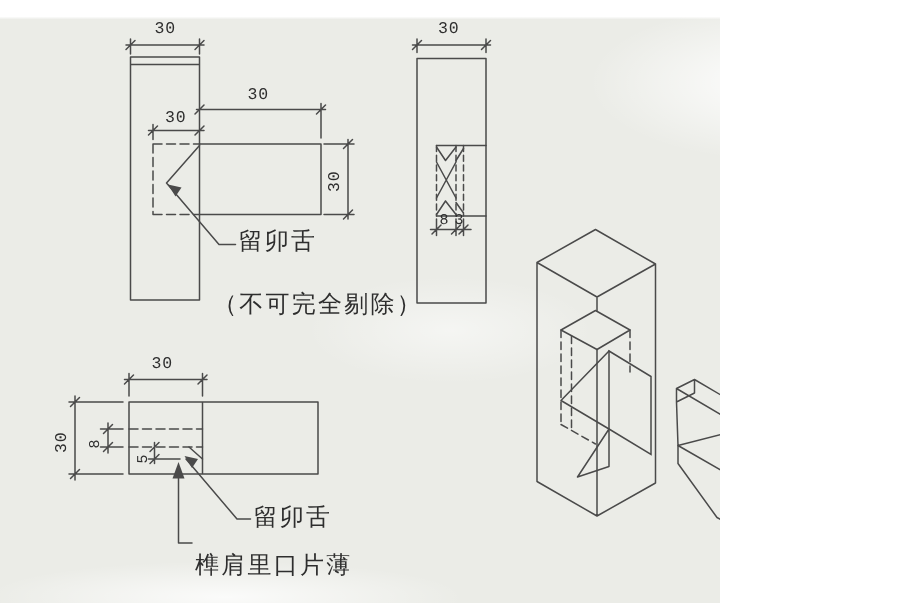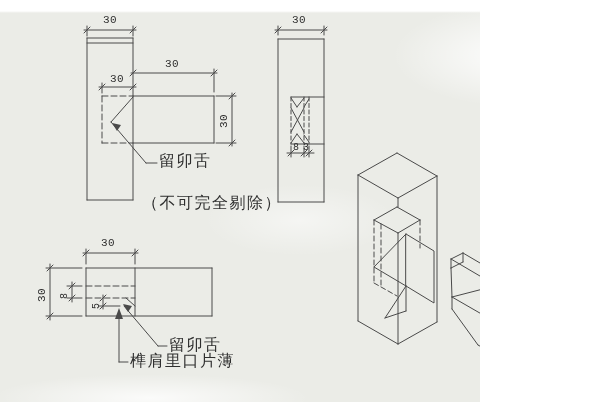--- a/index.html
+++ b/index.html
@@ -137,7 +137,7 @@
   <span class="txt dim-sm rot" style="left:59px;top:299px;">8</span>
   <span class="txt dim-sm rot" style="left:91px;top:309px;">5</span>
   <span class="txt cjk" style="left:169px;top:340px;">留卯舌</span>
-  <span class="txt cjk" style="left:130px;top:356px;">榫肩里口片薄</span>
+  <span class="txt cjk" style="left:130px;top:372px;">榫肩里口片薄</span>
 
 </div>
 

